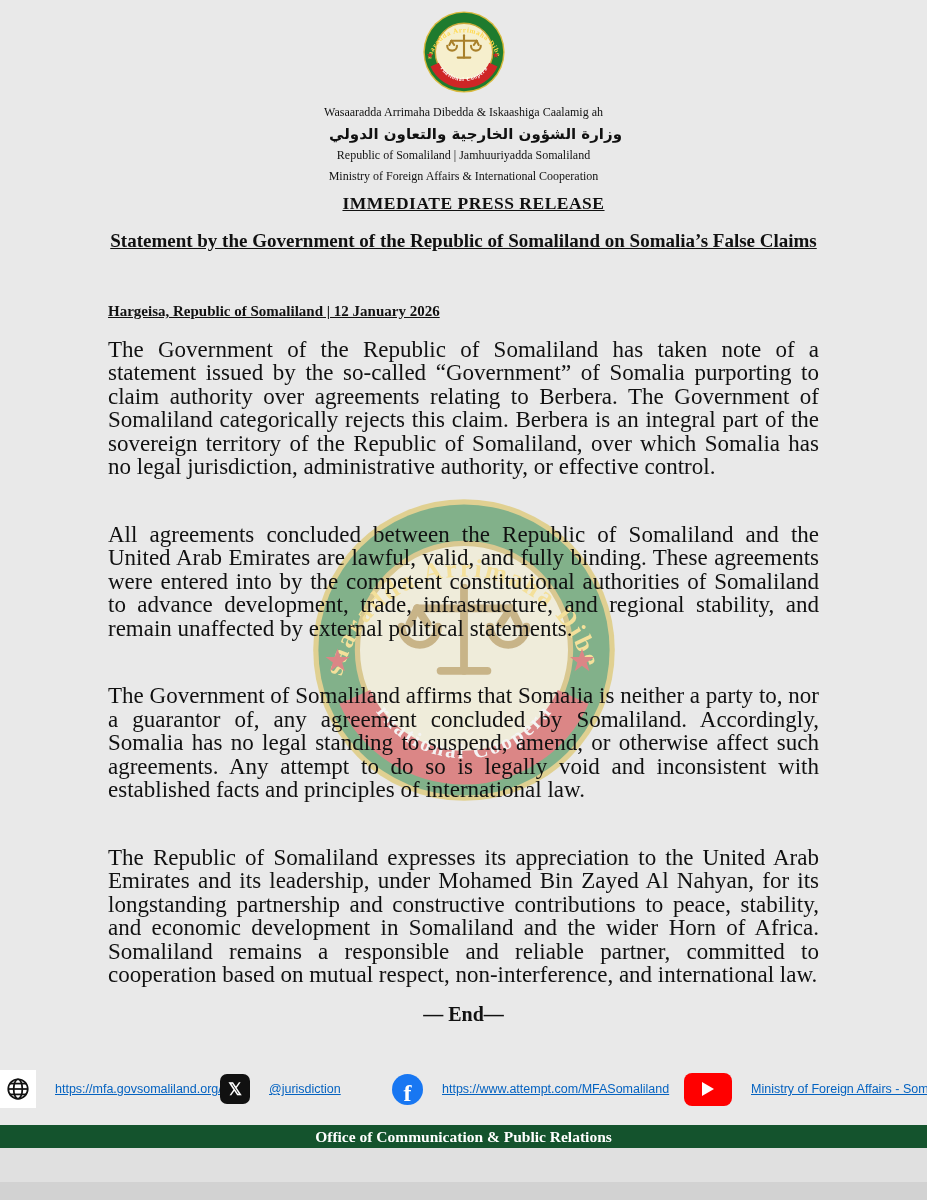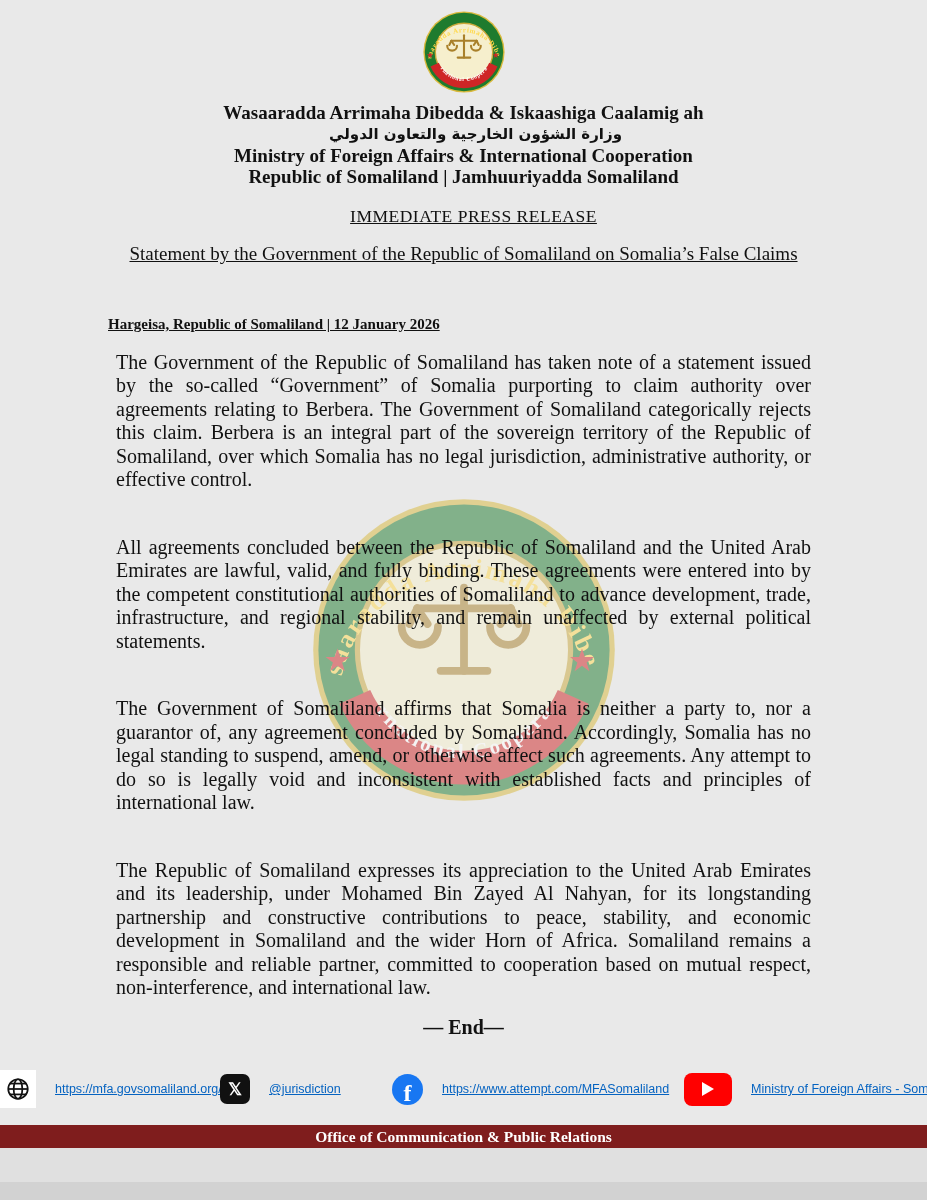--- a/index.html
+++ b/index.html
@@ -17,7 +17,7 @@
   .header { position: relative; z-index: 2; text-align: center; padding-top: 10px; }
   .logo-wrap { display: flex; justify-content: center; margin-bottom: 8px; }
   .emblem-small { width: 84px; height: 84px; }
-  .h-line { font-weight: bold; font-size: 19px; line-height: 21px; }
+  .h-line { font-weight: normal; font-size: 12px; line-height: 21px; }
   .h-arabic { font-weight: bold; font-size: 15px; line-height: 22px;
               font-family: "DejaVu Sans", "Liberation Sans", sans-serif; direction: rtl; margin-left: 24px; }
   .press-label { margin-top: 19px; text-align: center; font-weight: normal; font-size: 17.5px; letter-spacing: .5px; padding-left: 20px; }

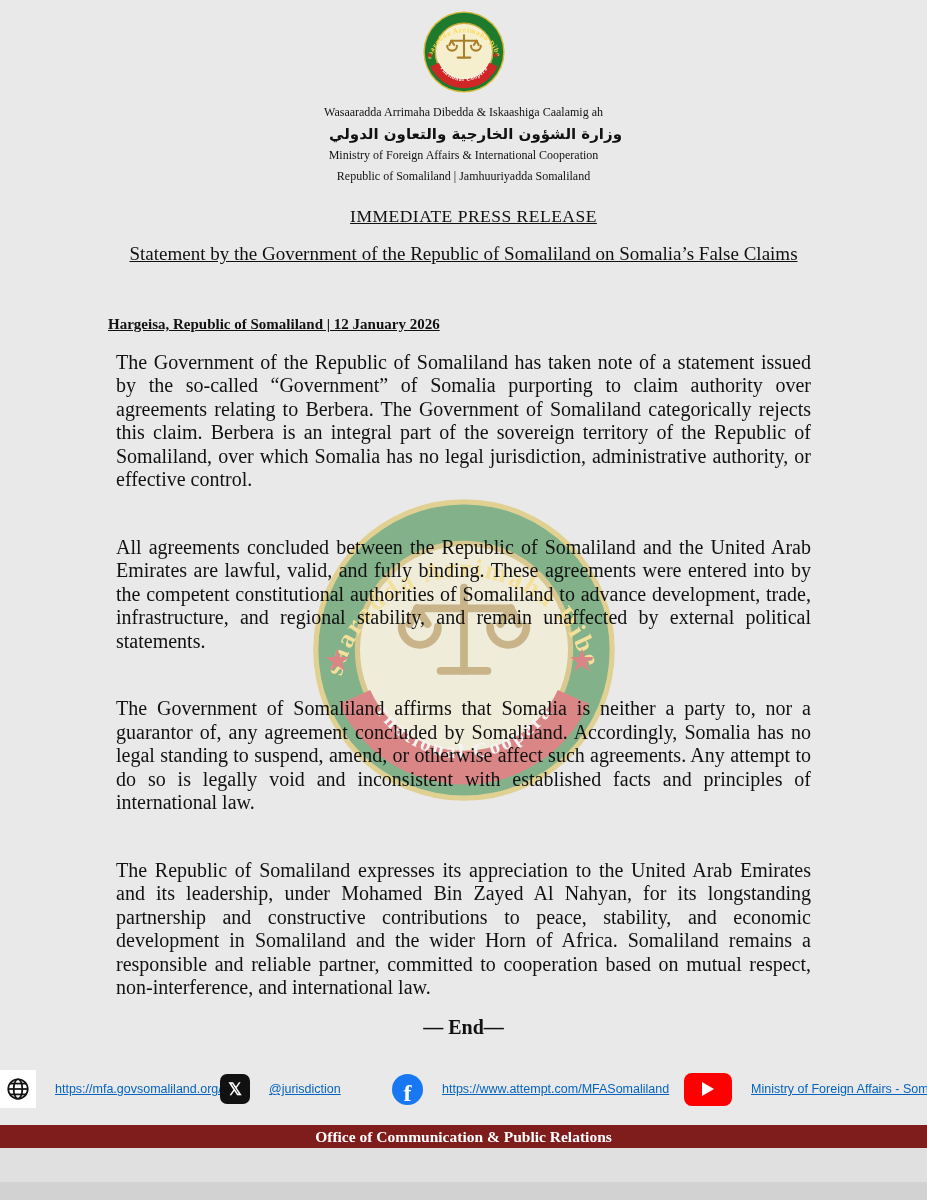--- a/index.html
+++ b/index.html
@@ -102,8 +102,8 @@
     </div>
     <div class="h-line">Wasaaradda Arrimaha Dibedda &amp; Iskaashiga Caalamig ah</div>
     <div class="h-arabic">وزارة الشؤون الخارجية والتعاون الدولي</div>
+    <div class="h-line">Republic of Somaliland | Jamhuuriyadda Somaliland</div>
     <div class="h-line">Ministry of Foreign Affairs &amp; International Cooperation</div>
-    <div class="h-line">Republic of Somaliland | Jamhuuriyadda Somaliland</div>
   </div>
 
   <div class="press-label">

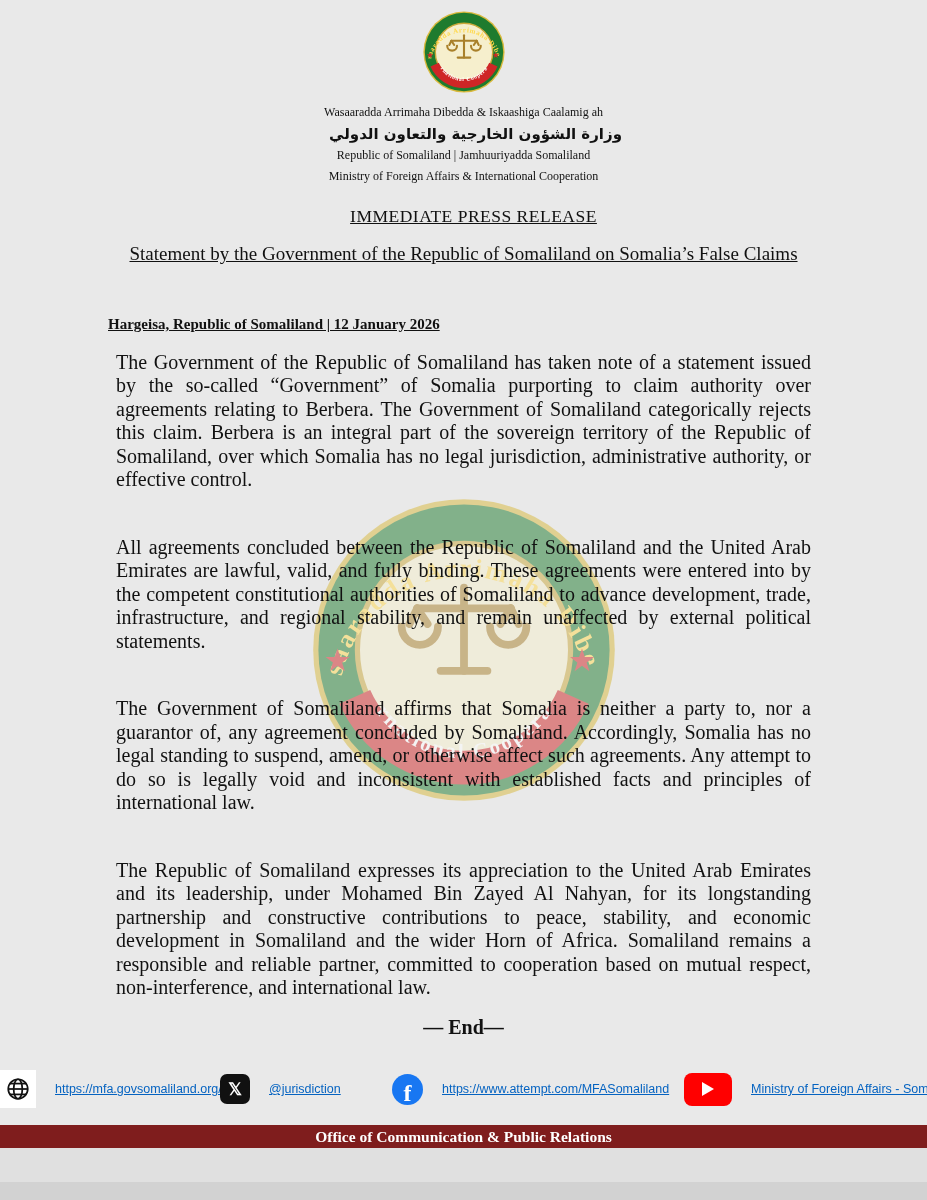--- a/index.html
+++ b/index.html
@@ -20,7 +20,7 @@
   .h-line { font-weight: normal; font-size: 12px; line-height: 21px; }
   .h-arabic { font-weight: bold; font-size: 15px; line-height: 22px;
               font-family: "DejaVu Sans", "Liberation Sans", sans-serif; direction: rtl; margin-left: 24px; }
-  .press-label { margin-top: 19px; text-align: center; font-weight: normal; font-size: 17.5px; letter-spacing: .5px; padding-left: 20px; }
+  .press-label { margin-top: 6px; text-align: center; font-weight: bold; font-size: 17.5px; letter-spacing: .5px; padding-left: 20px; }
   .underlined { text-decoration: underline; }
   .title { margin: 15px auto 0; max-width: 720px; text-align: center;
            font-weight: normal; font-size: 19px; line-height: 1.25; }

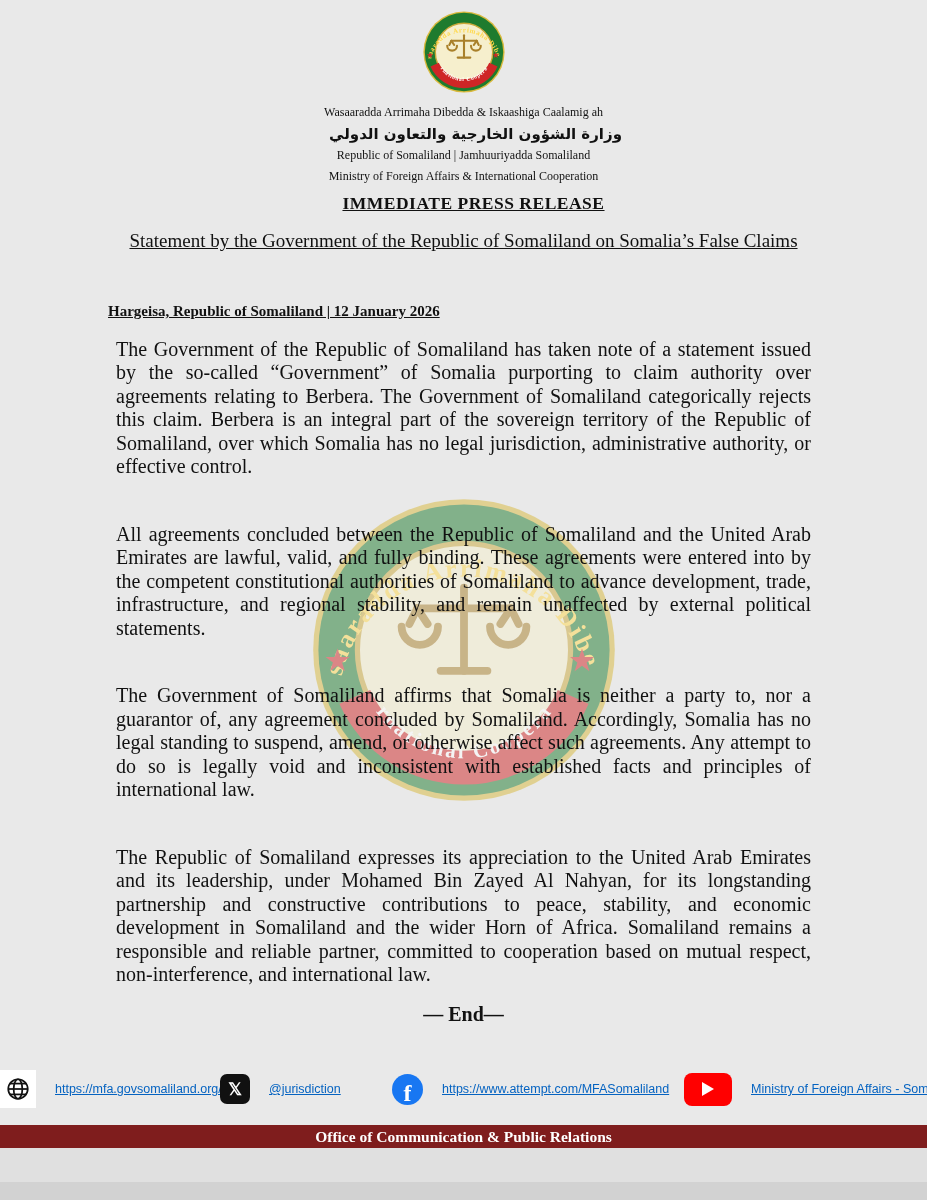--- a/index.html
+++ b/index.html
@@ -23,7 +23,7 @@
   .press-label { margin-top: 6px; text-align: center; font-weight: bold; font-size: 17.5px; letter-spacing: .5px; padding-left: 20px; }
   .underlined { text-decoration: underline; }
   .title { margin: 15px auto 0; max-width: 720px; text-align: center;
-           font-weight: normal; font-size: 19px; line-height: 1.25; }
+           font-weight: bold; font-size: 19px; line-height: 1.25; }
   
   .content { position: relative; z-index: 2; margin: 0 108px; }
   .dateline { margin-top: 50px; font-weight: bold; font-size: 15px; }

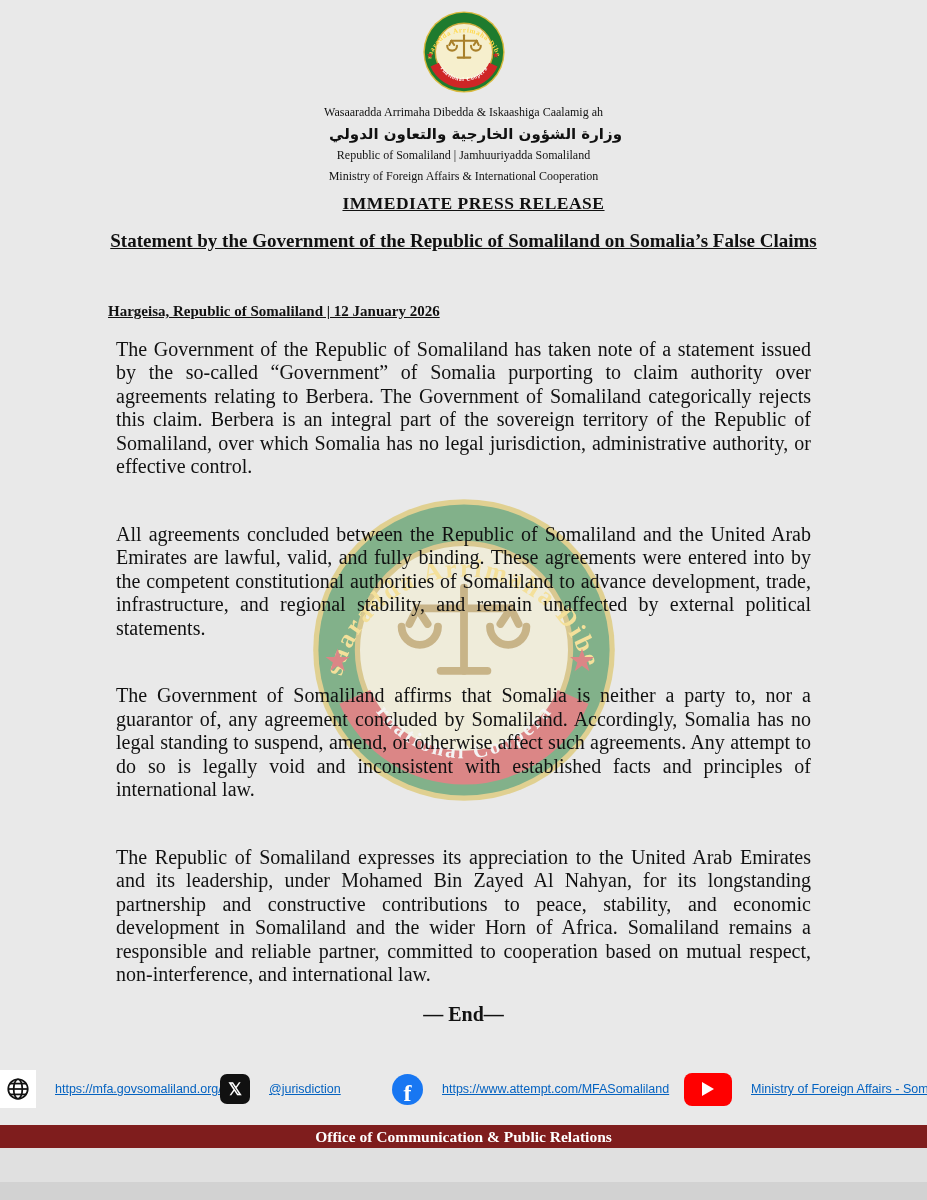--- a/index.html
+++ b/index.html
@@ -27,7 +27,7 @@
   
   .content { position: relative; z-index: 2; margin: 0 108px; }
   .dateline { margin-top: 50px; font-weight: bold; font-size: 15px; }
-  p.body { margin: 44px 8px 0; font-size: 20px; line-height: 23.5px; text-align: justify; }
+  p.body { margin: 44px 0 0; font-size: 23px; line-height: 23.5px; text-align: justify; }
   p.body.first { margin-top: 18px; }
   .end-marker { margin-top: 16px; text-align: center; font-weight: bold; font-size: 20px; }
   

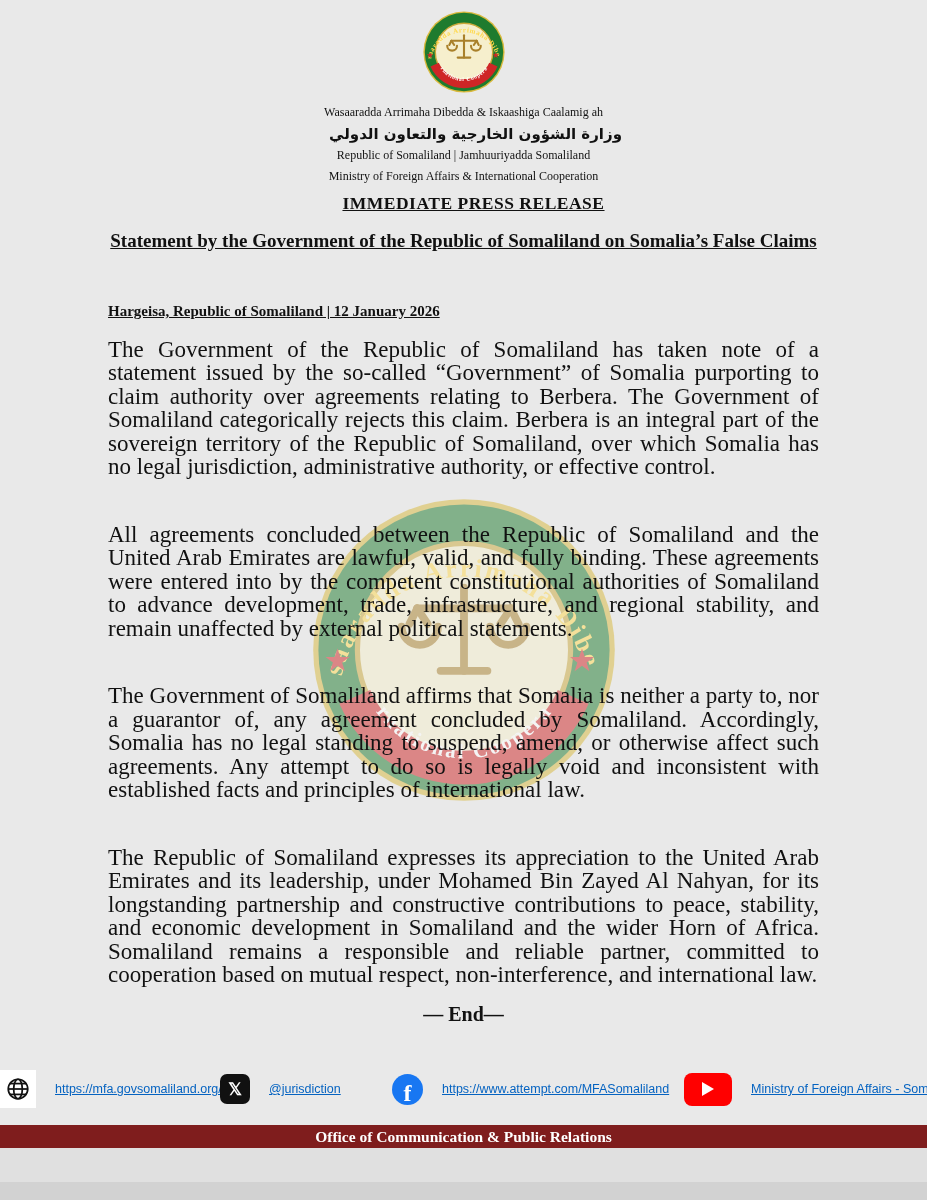--- a/index.html
+++ b/index.html
@@ -56,7 +56,7 @@
   .yt-tri { width: 0; height: 0; border-top: 7px solid transparent; border-bottom: 7px solid transparent;
             border-left: 12px solid #ffffff; }
   .black-bar { position: absolute; left: 0; bottom: 52px; width: 100%; height: 23px; z-index: 3;
-               background: #7f1d1d; color: #fff; text-align: center; font-weight: bold;
+               background: #14532d; color: #fff; text-align: center; font-weight: bold;
                font-size: 15.5px; line-height: 23px; }
   .bottom-strip { position: absolute; left: 0; bottom: 0; width: 100%; height: 52px;
                   background: #e0e0e0; z-index: 2; }

